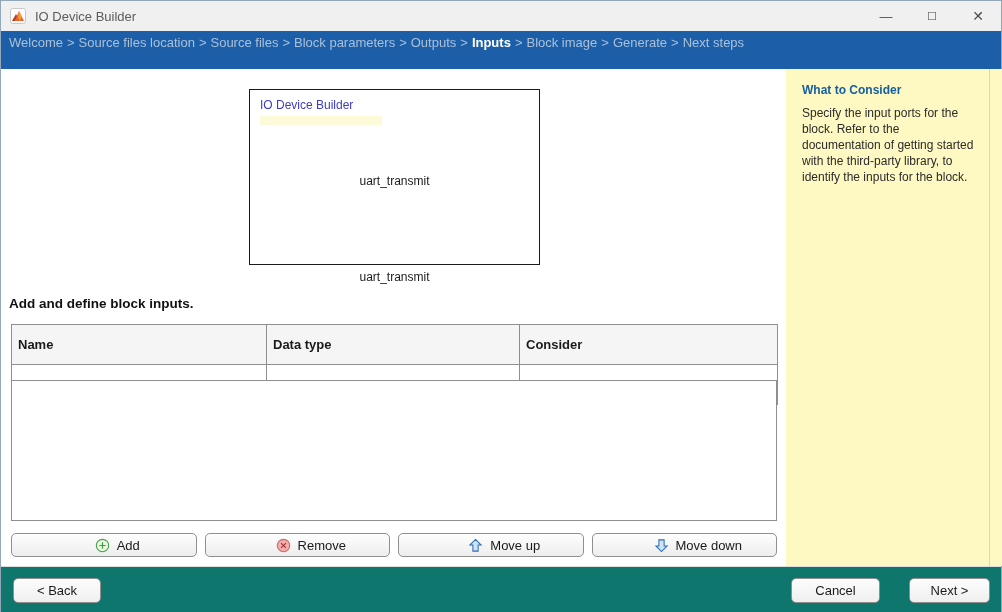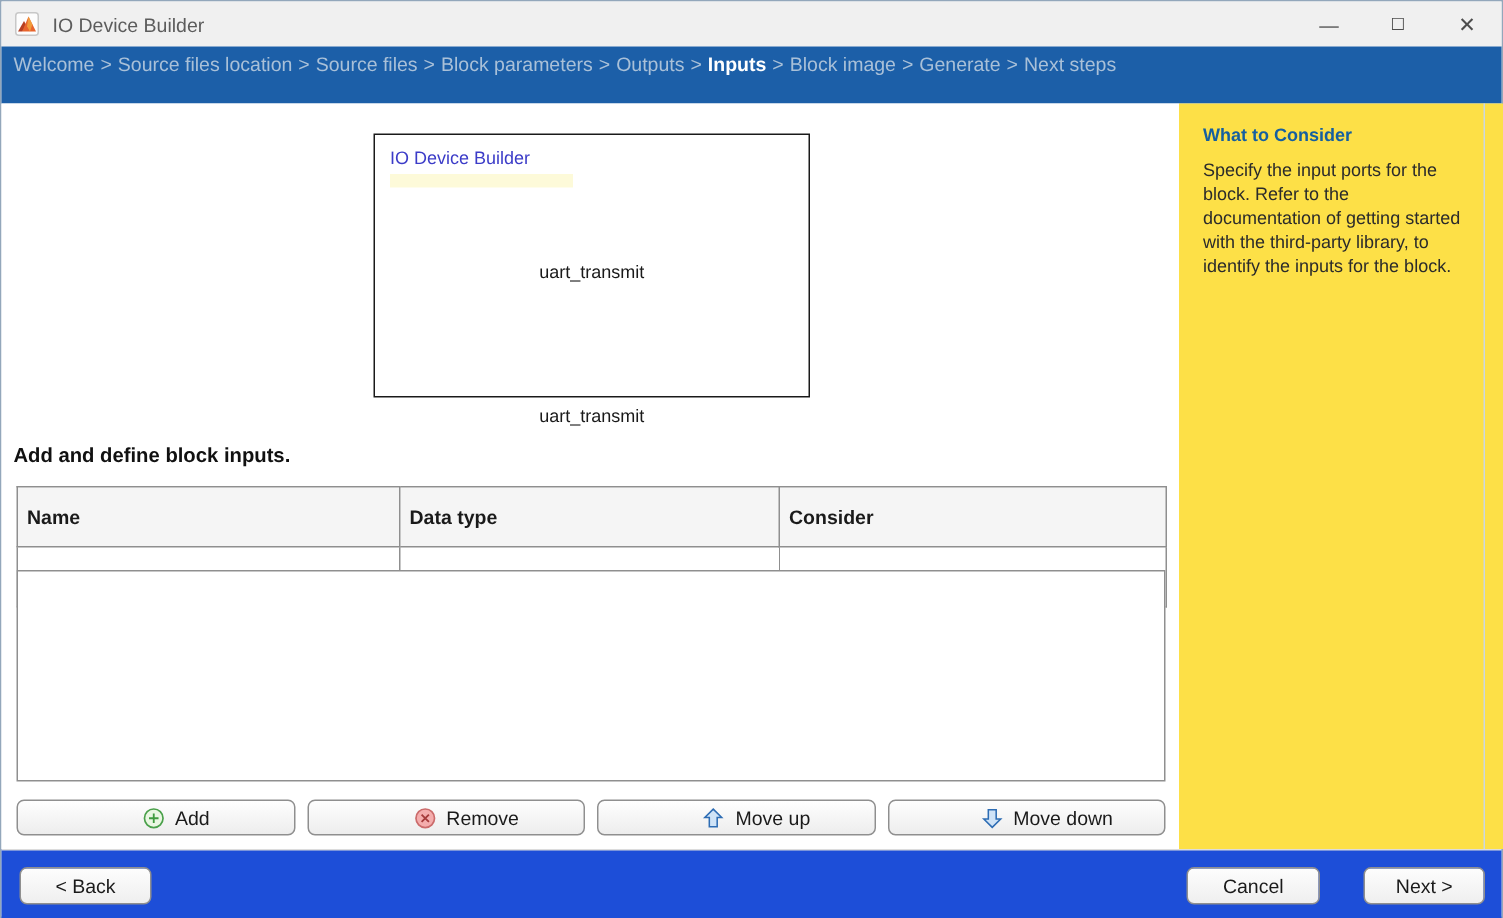--- a/index.html
+++ b/index.html
@@ -120,7 +120,7 @@
   
   .sidebar {
     position:absolute; left:785px; top:68px; width:217px; height:497px;
-    background:#fde047;
+    background:#fef9c3;
   }
   .sidebar-inner { padding:14px 26px 0 16px; }
   .sidebar-heading {

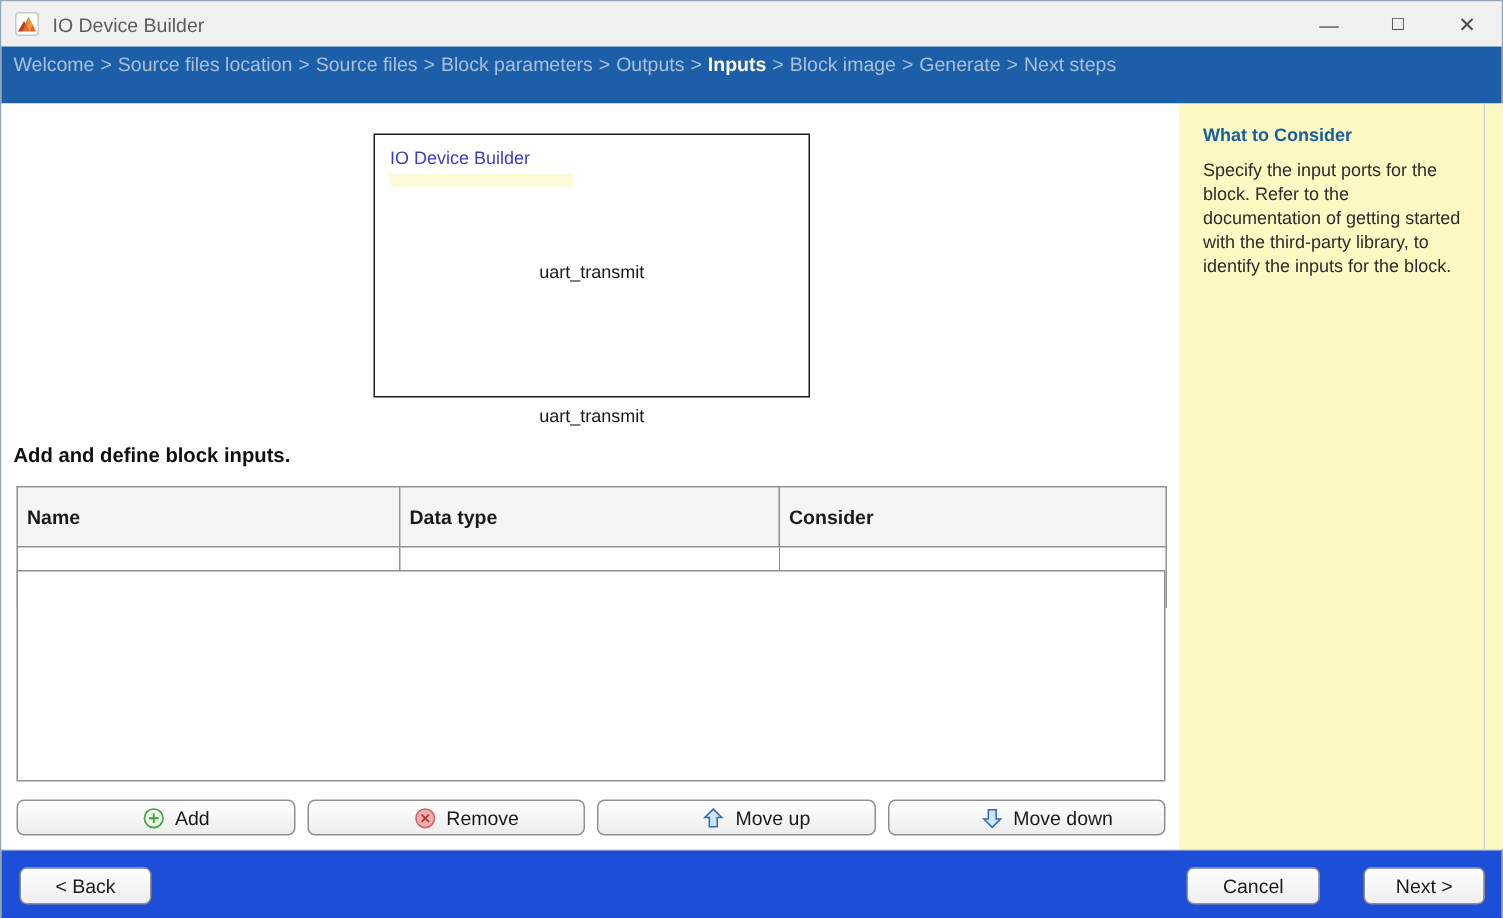--- a/index.html
+++ b/index.html
@@ -136,7 +136,7 @@
   
   .footer {
     position:absolute; left:0; top:565px; width:100%; height:47px;
-    background:#1d4ed8; border-top:1px solid #dcdcdc;
+    background:#0f766e; border-top:1px solid #dcdcdc;
   }
   .nav-btn {
     position:absolute; top:11px; height:25px;

